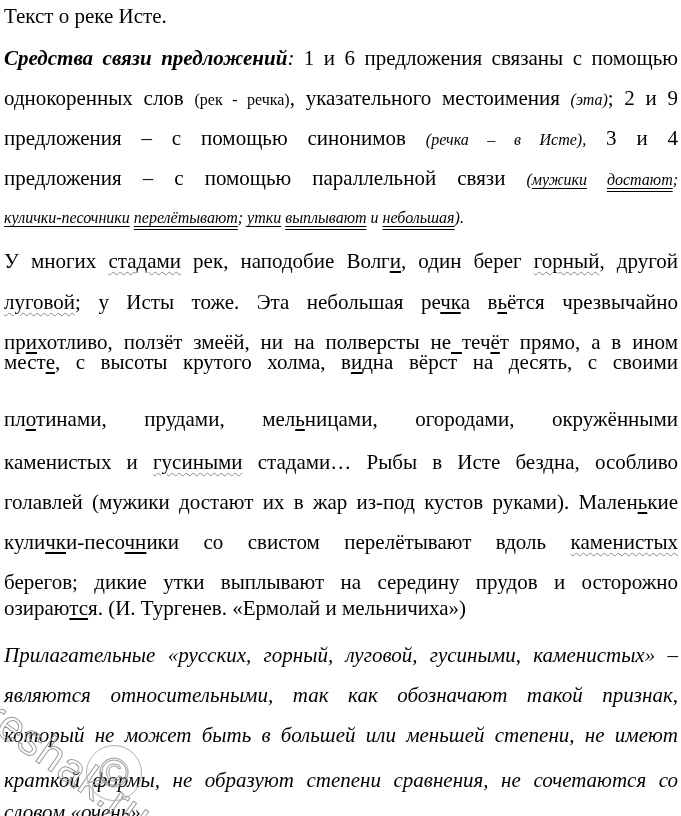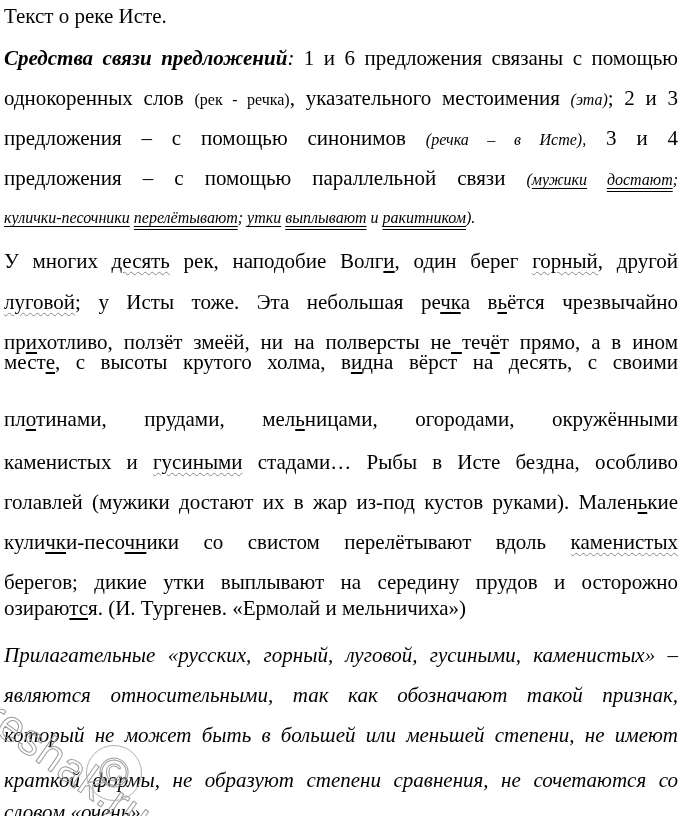--- a/index.html
+++ b/index.html
@@ -48,7 +48,7 @@
     <span class="bi">Средства связи предложений</span><span class="it">:</span><span> 1 и 6 предложения связаны с помощью</span>
   </div>
   <div class="line just" style="top:86px;">
-    <span>однокоренных слов </span><span class="small">(рек - речка)</span><span>, указательного местоимения </span><span class="itsm">(эта)</span><span>; 2 и 3</span>
+    <span>однокоренных слов </span><span class="small">(рек - речка)</span><span>, указательного местоимения </span><span class="itsm">(эта)</span><span>; 2 и 9</span>
   </div>
   <div class="line just" style="top:126px;">
     <span>предложения – с помощью синонимов </span><span class="itsm">(речка – в Исте),</span><span> 3 и 4</span>

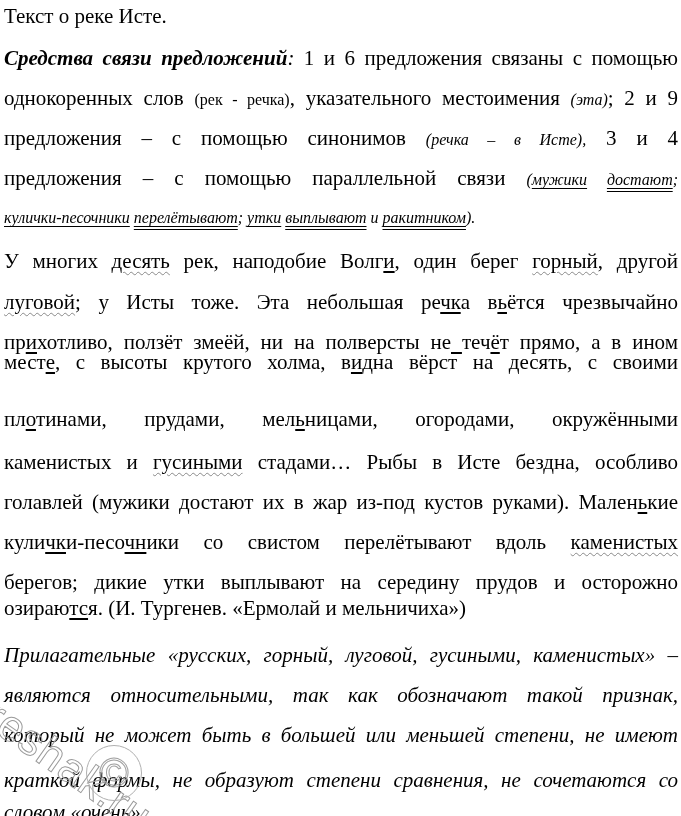--- a/index.html
+++ b/index.html
@@ -57,7 +57,7 @@
     <span>предложения – с помощью параллельной связи </span><span class="itsm"><span>(</span><span class="u1">мужики</span> <span class="u2">достают</span><span>;</span></span>
   </div>
   <div class="line" style="top:204px;">
-    <span class="itsm"><span class="u1">кулички-песочники</span> <span class="u2">перелётывают</span><span>; </span><span class="u1">утки</span> <span class="u2">выплывают</span><span> и </span><span class="u2">ракитником</span><span>).</span></span>
+    <span class="itsm"><span class="u1">кулички-песочники</span> <span class="u2">перелётывают</span><span>; </span><span class="u1">утки</span> <span class="u2">выплывают</span><span> и </span><span class="u2">небольшая</span><span>).</span></span>
   </div>
 
   <div class="line just" style="top:249px;">

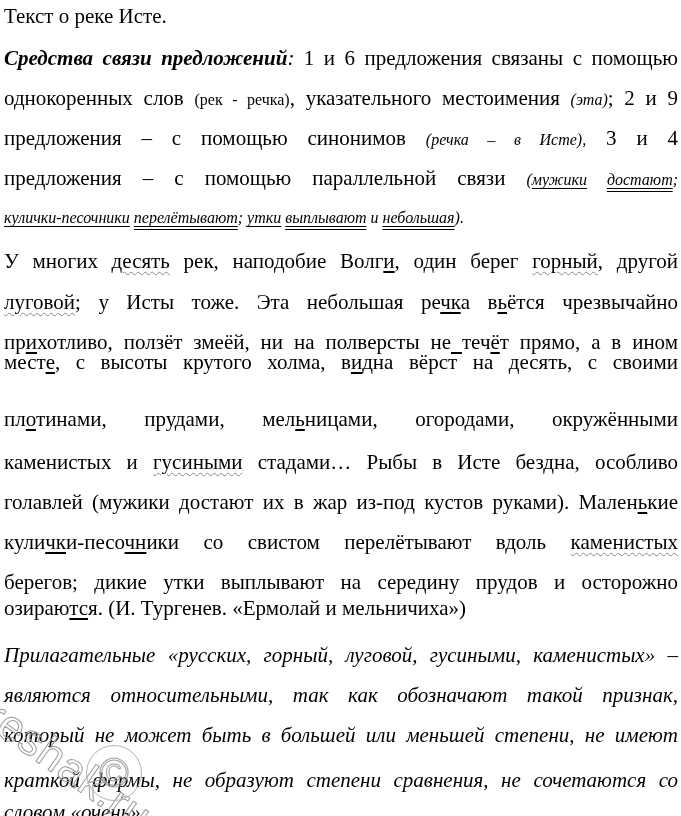--- a/index.html
+++ b/index.html
@@ -61,7 +61,7 @@
   </div>
 
   <div class="line just" style="top:249px;">
-    <span>У многих </span><span class="wavy">десять</span><span> рек, наподобие Волг</span><span class="ul">и</span><span>, один берег </span><span class="wavy">горный</span><span>, другой</span>
+    <span>У многих </span><span class="wavy">стадами</span><span> рек, наподобие Волг</span><span class="ul">и</span><span>, один берег </span><span class="wavy">горный</span><span>, другой</span>
   </div>
   <div class="line just" style="top:290px;">
     <span class="wavy">луговой</span><span>; у Исты тоже. Эта небольшая ре</span><span class="ul">чк</span><span>а в</span><span class="ul">ь</span><span>ётся чрезвычайно</span>

